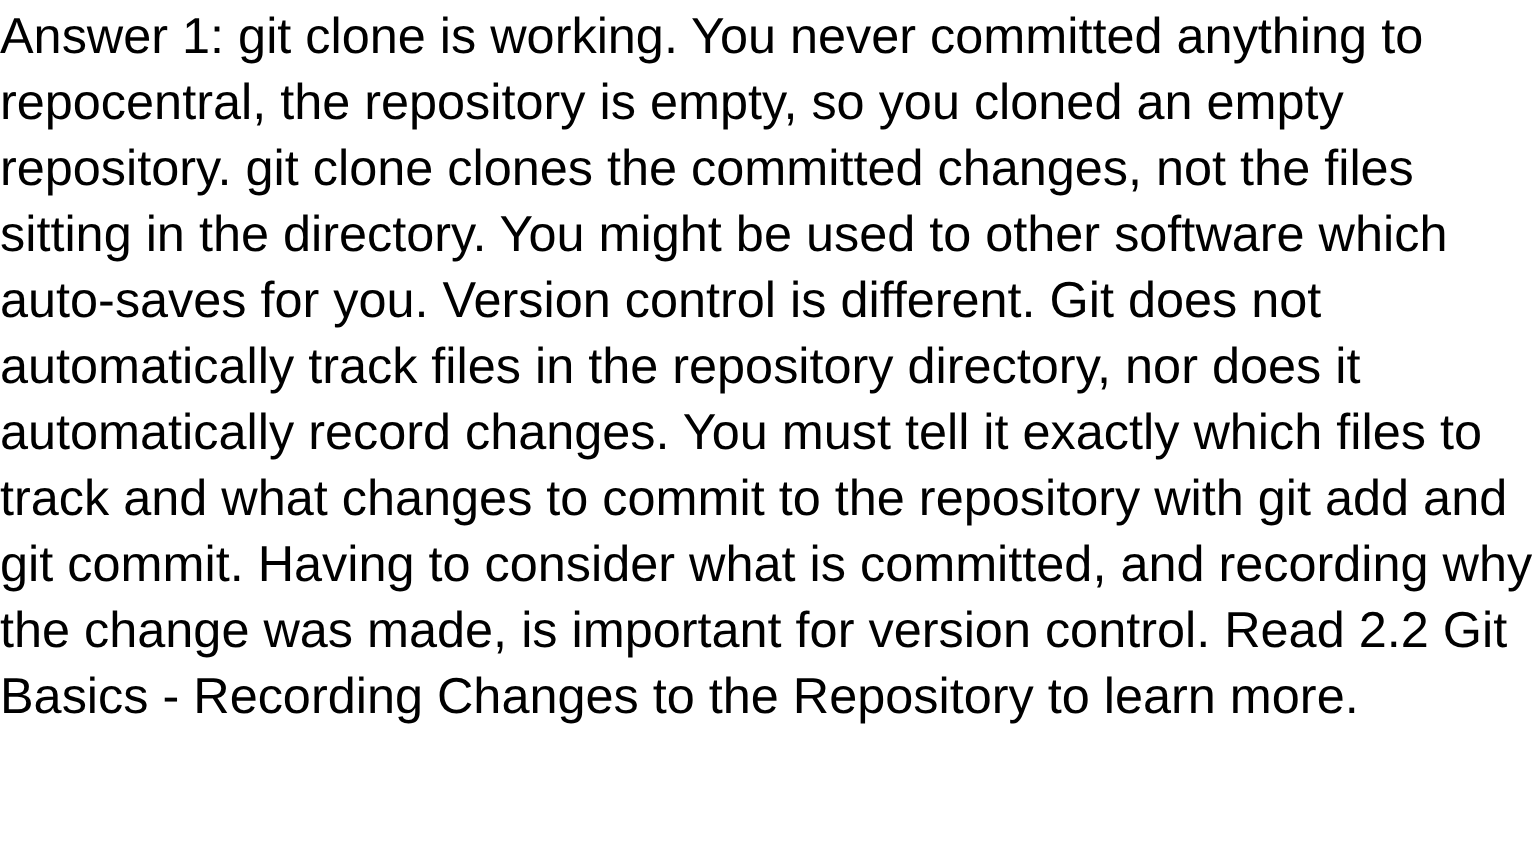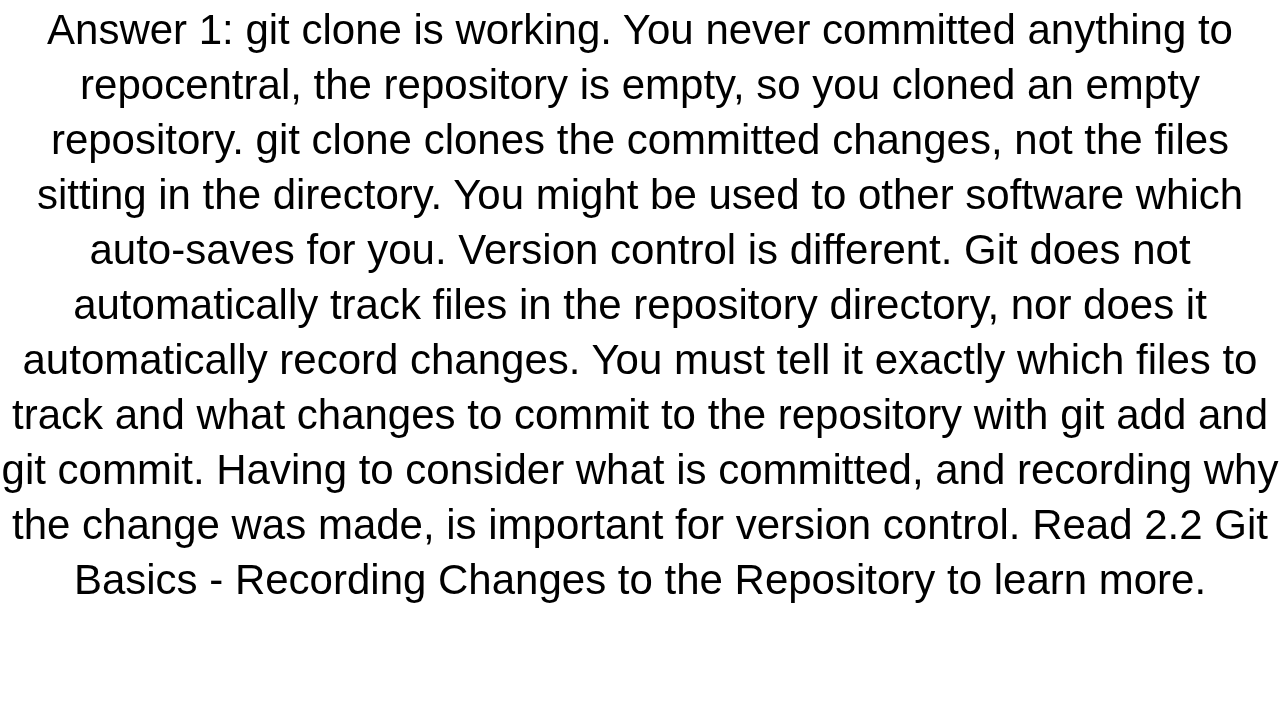--- a/index.html
+++ b/index.html
@@ -23,7 +23,7 @@
       color: #000000;
       font-size: 42px;
       line-height: 1.31;
-      text-align: center;
+      text-align: left;
       font-weight: 400;
       width: 100%;
       padding: 0;

